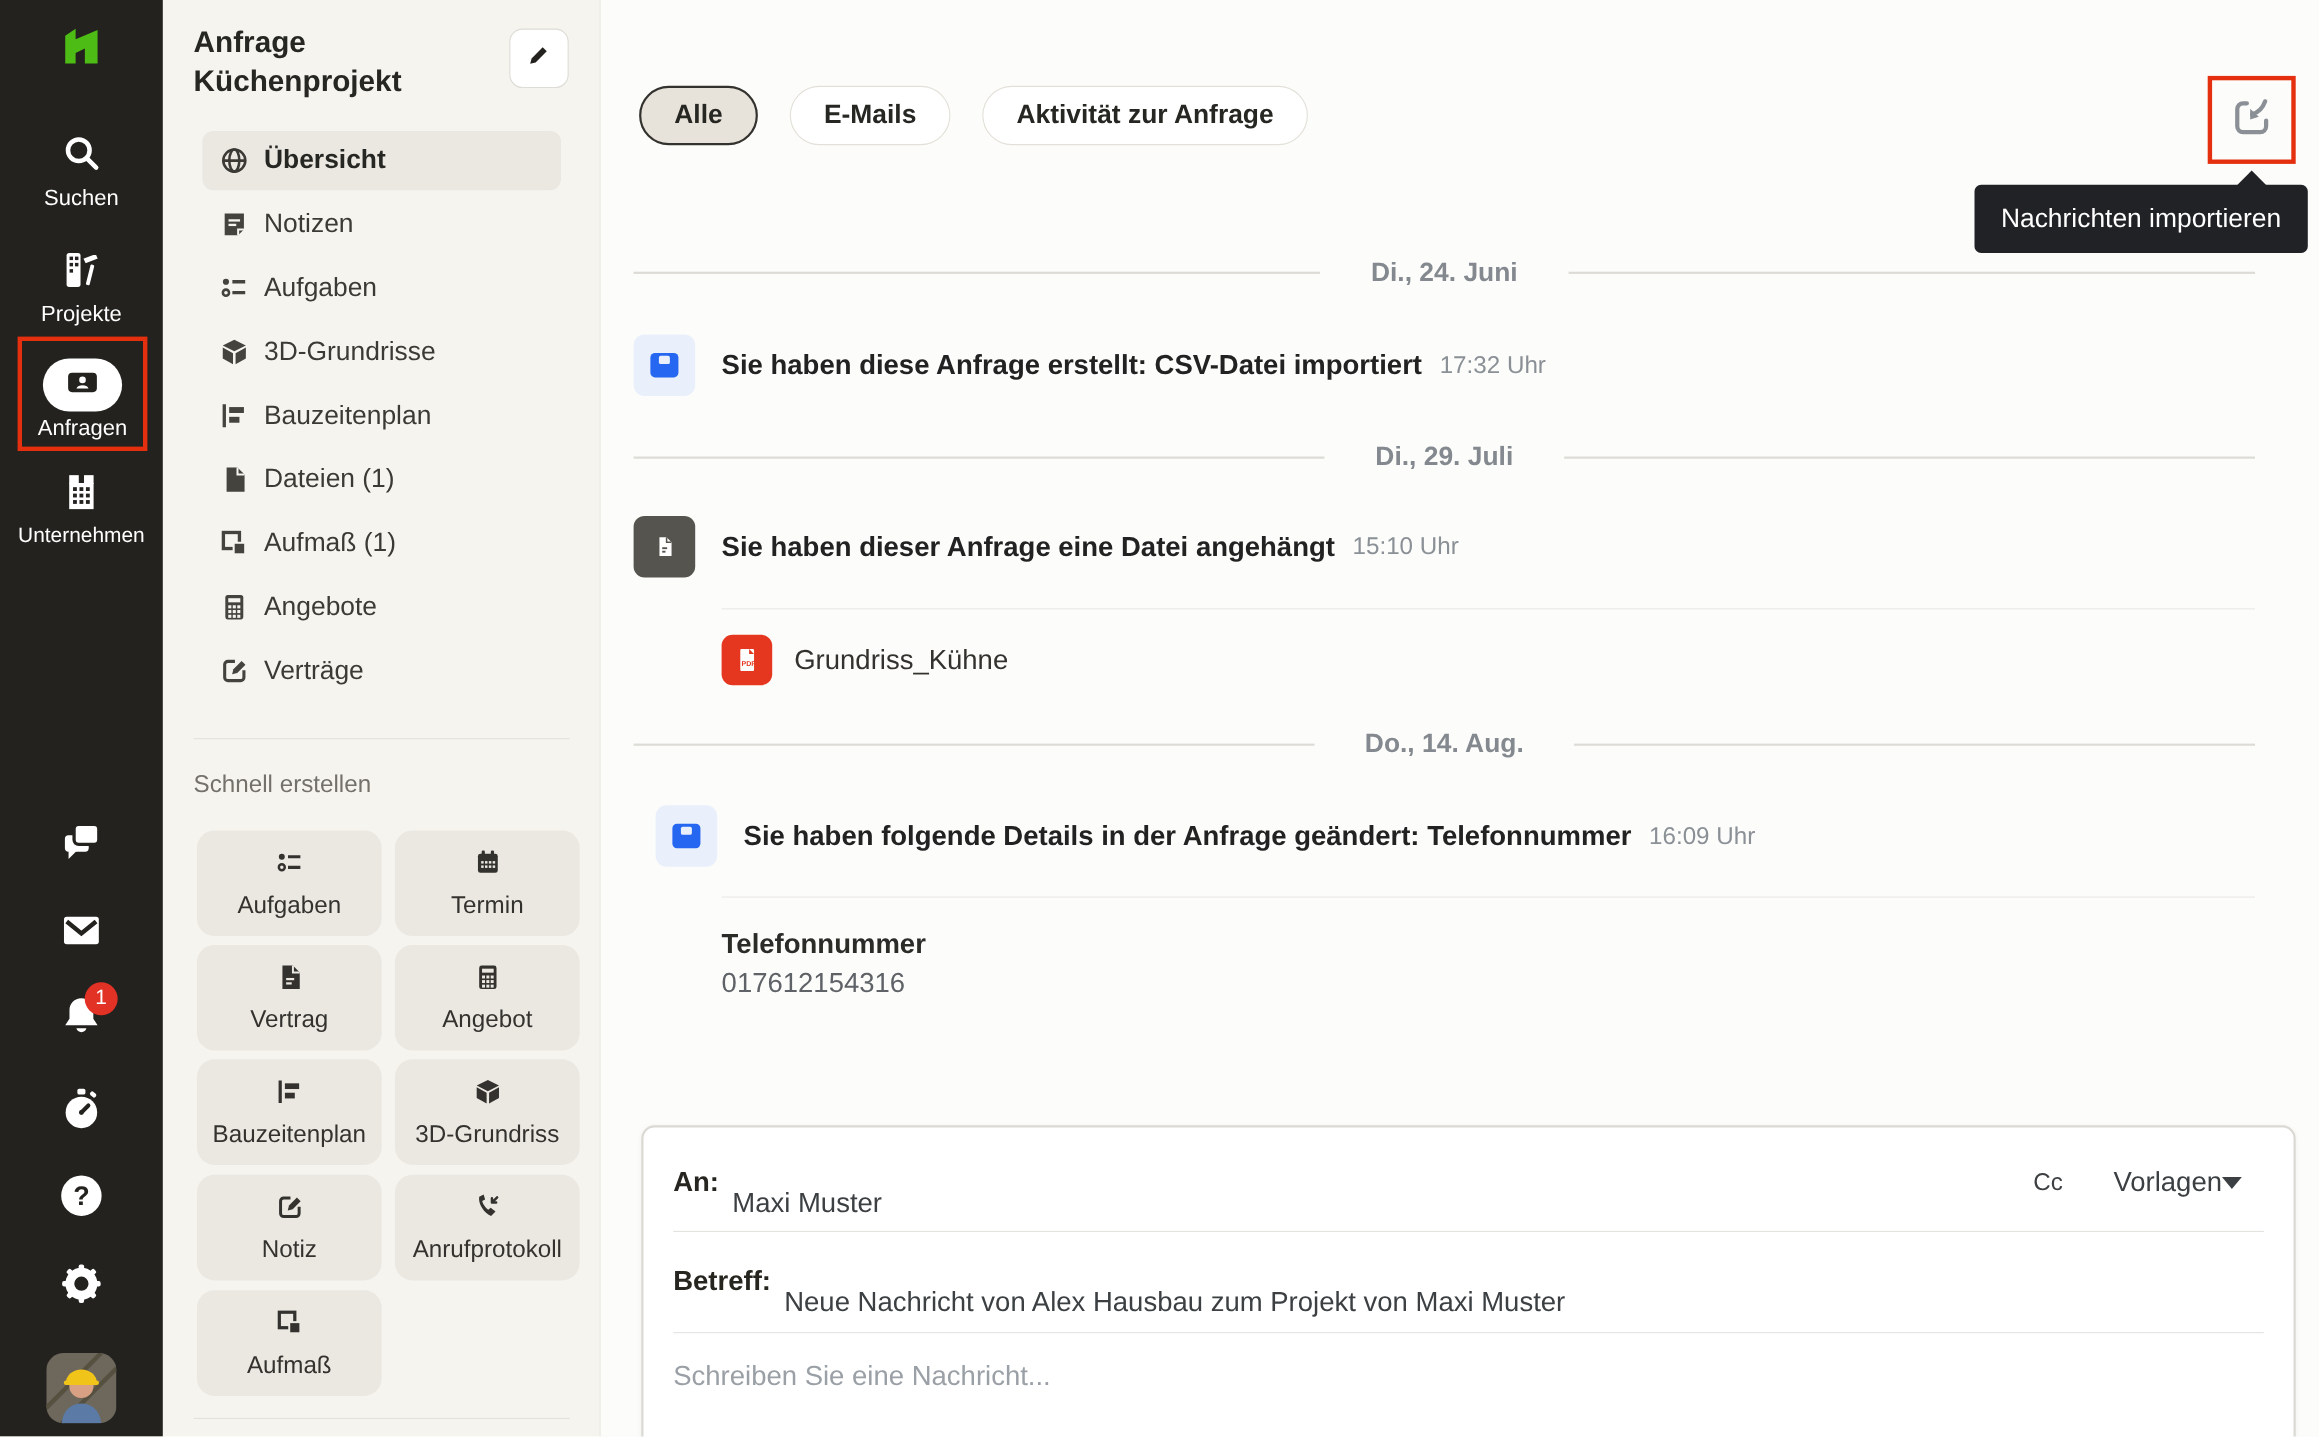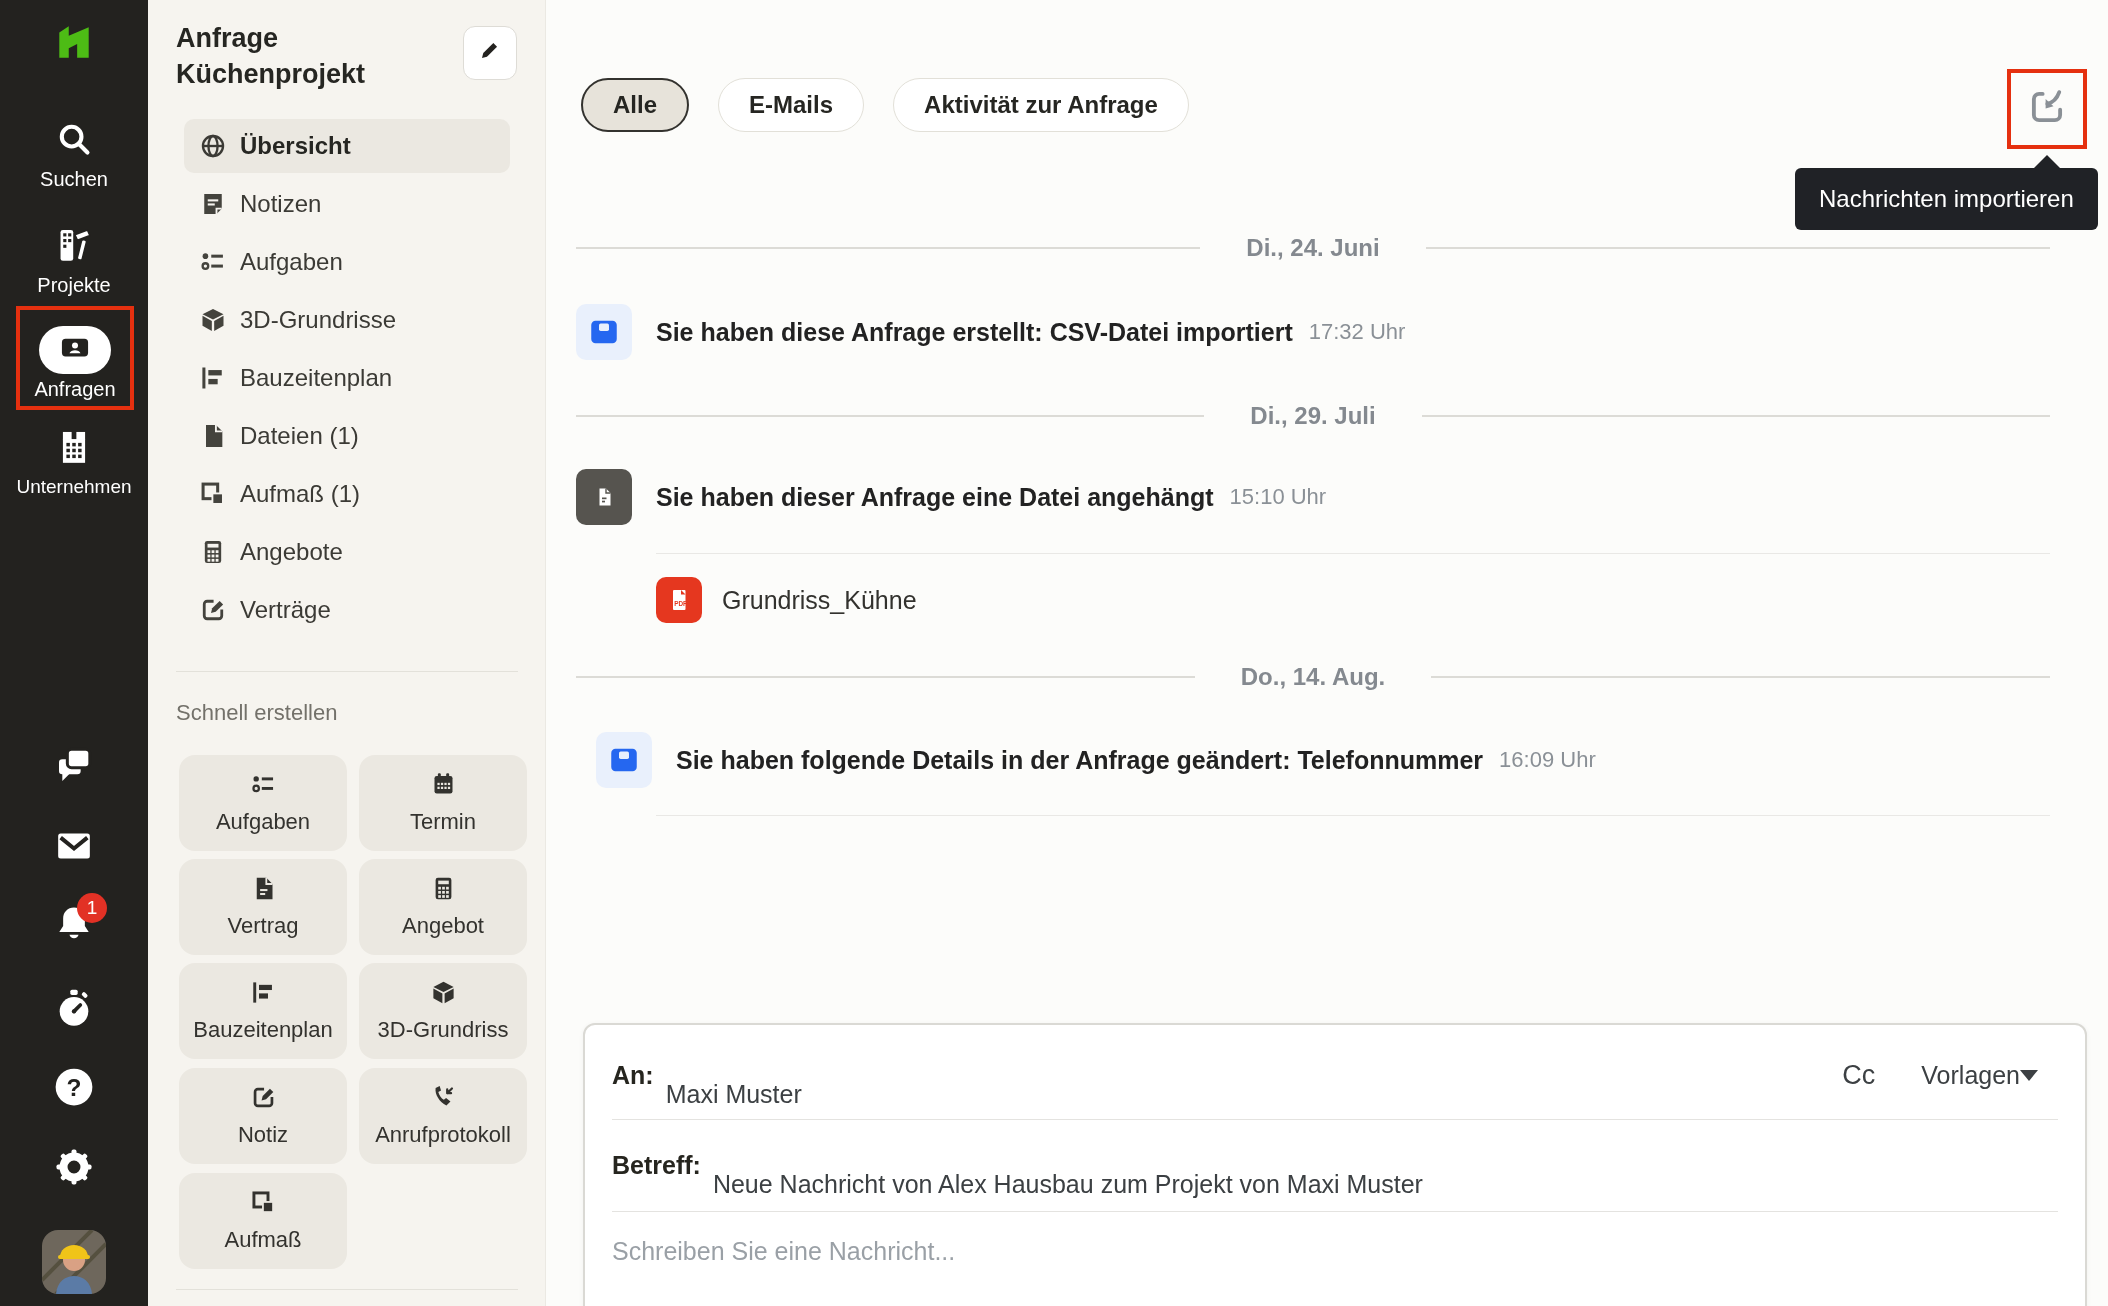--- a/index.html
+++ b/index.html
@@ -531,6 +531,10 @@
     <span class="ev-time">16:09 Uhr</span>
   </div>
   <div class="subline" style="top:815px;"></div>
+  <div class="detail" style="top:840px;">
+    <div class="dlabel">Telefonnummer</div>
+    <div class="dvalue">017612154316</div>
+  </div>
 
   <div class="compose">
     <div class="c-row to">

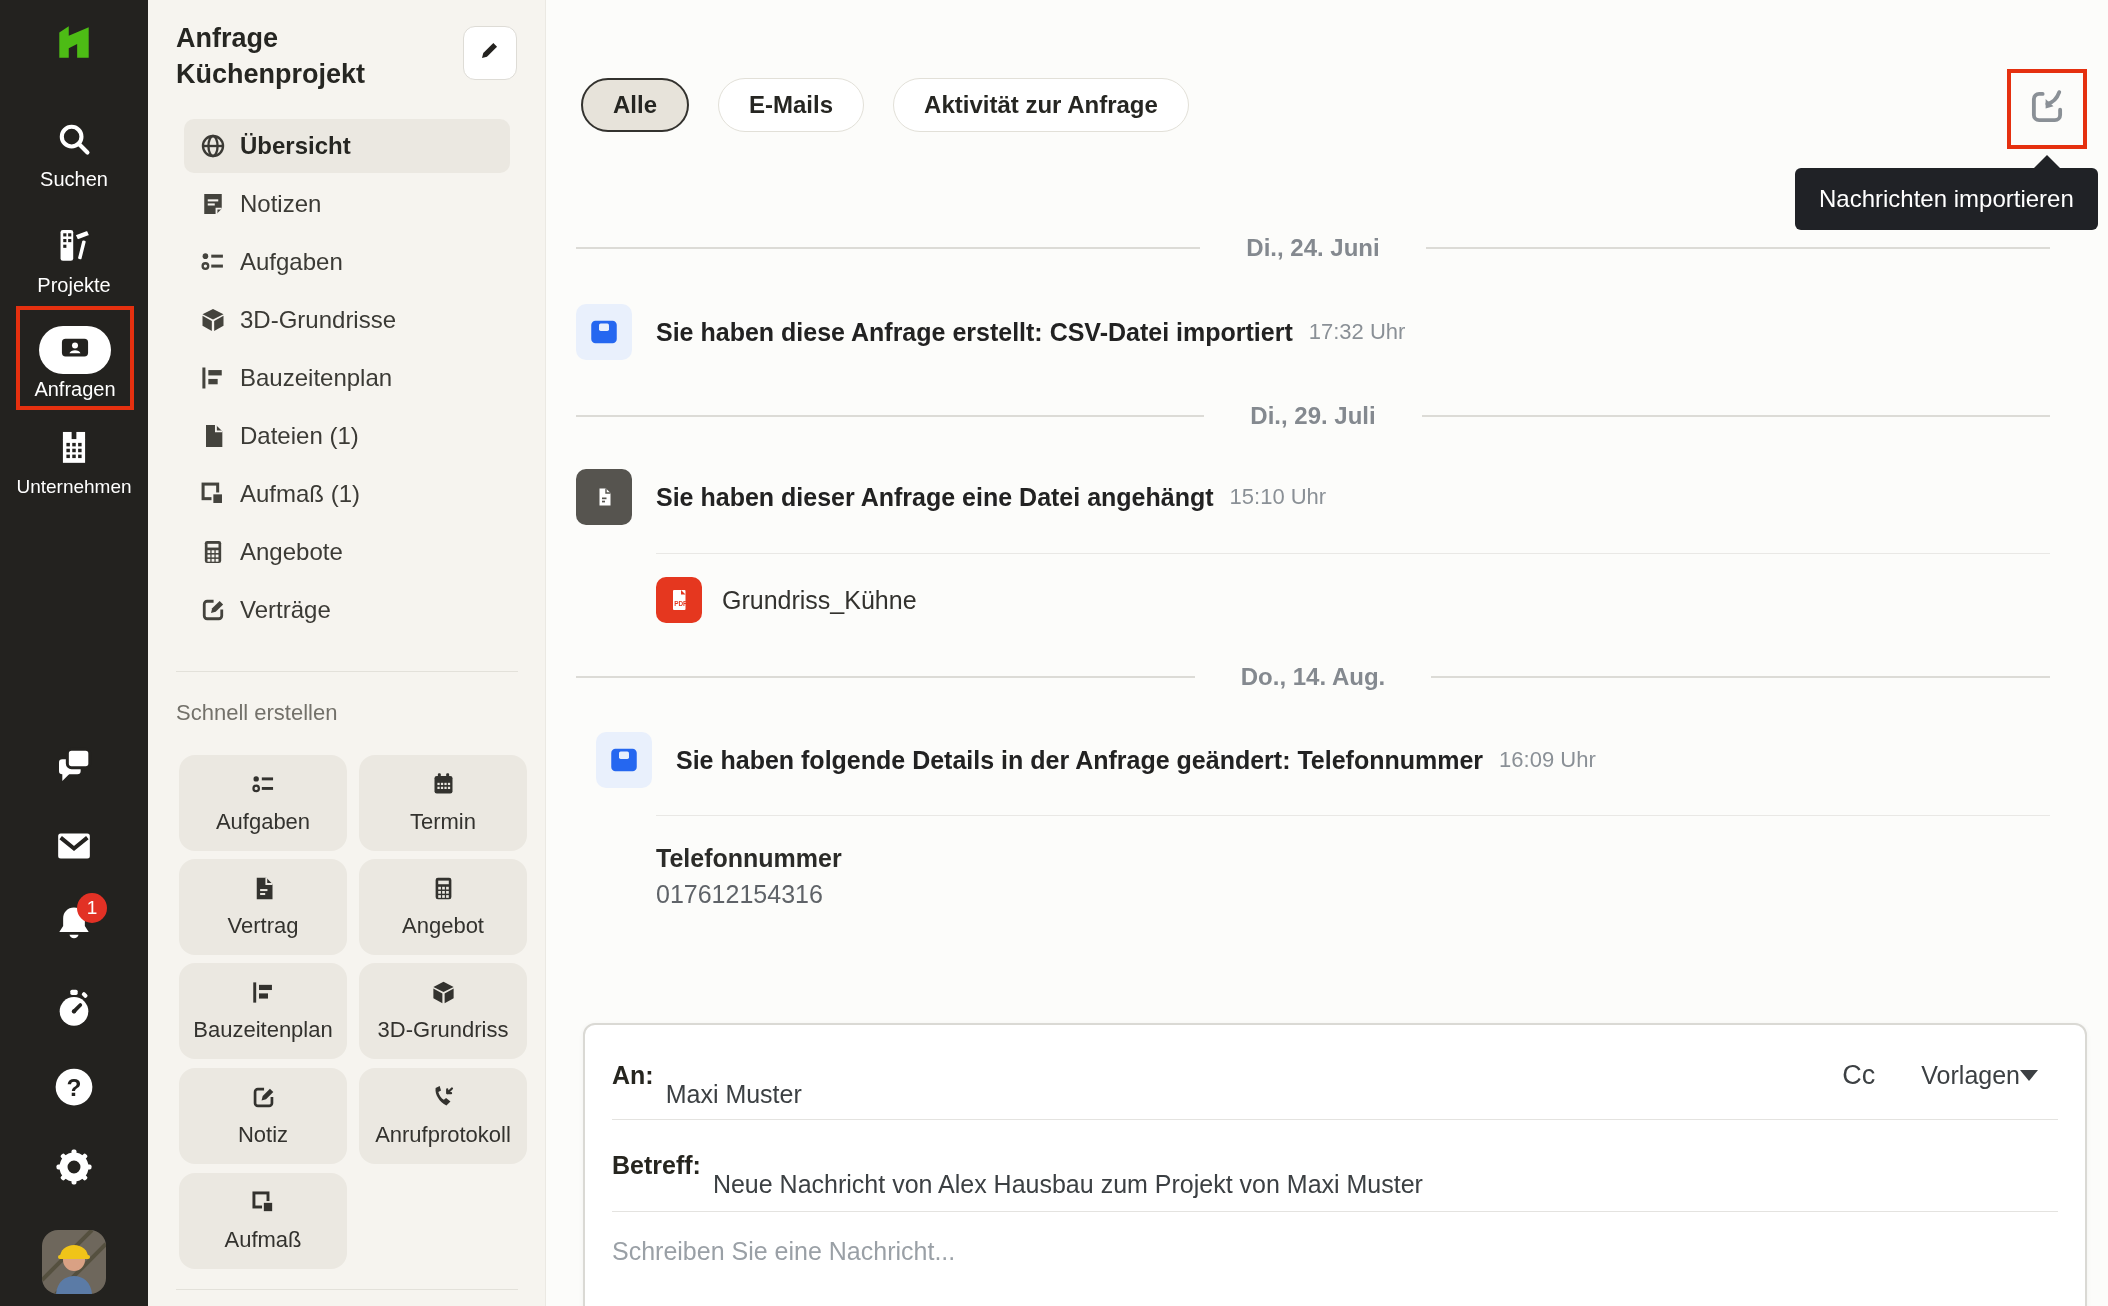--- a/index.html
+++ b/index.html
@@ -69,7 +69,7 @@
   .c-label { font-size:25px; font-weight:700; color:#26251f; margin-right:12px; white-space:nowrap; }
   .c-value { font-size:25px; color:#3c4043; white-space:nowrap;margin-top:39px; }
   .c-spacer { flex:1; }
-  .cc-btn { font-size:27px; color:#3c4043; cursor:pointer; margin-right:46px; }
+  .cc-btn { font-size:22px; color:#3c4043; cursor:pointer; margin-right:46px; }
   .tmpl-btn { font-size:25px; color:#3c4043; cursor:pointer; display:flex; align-items:center; }
   .caret { width:0; height:0; border-left:9px solid transparent; border-right:9px solid transparent; border-top:11px solid #3c4043; }
   .c-div { position:absolute; left:27px; right:27px; height:1px; background:#e4e3e0; }

